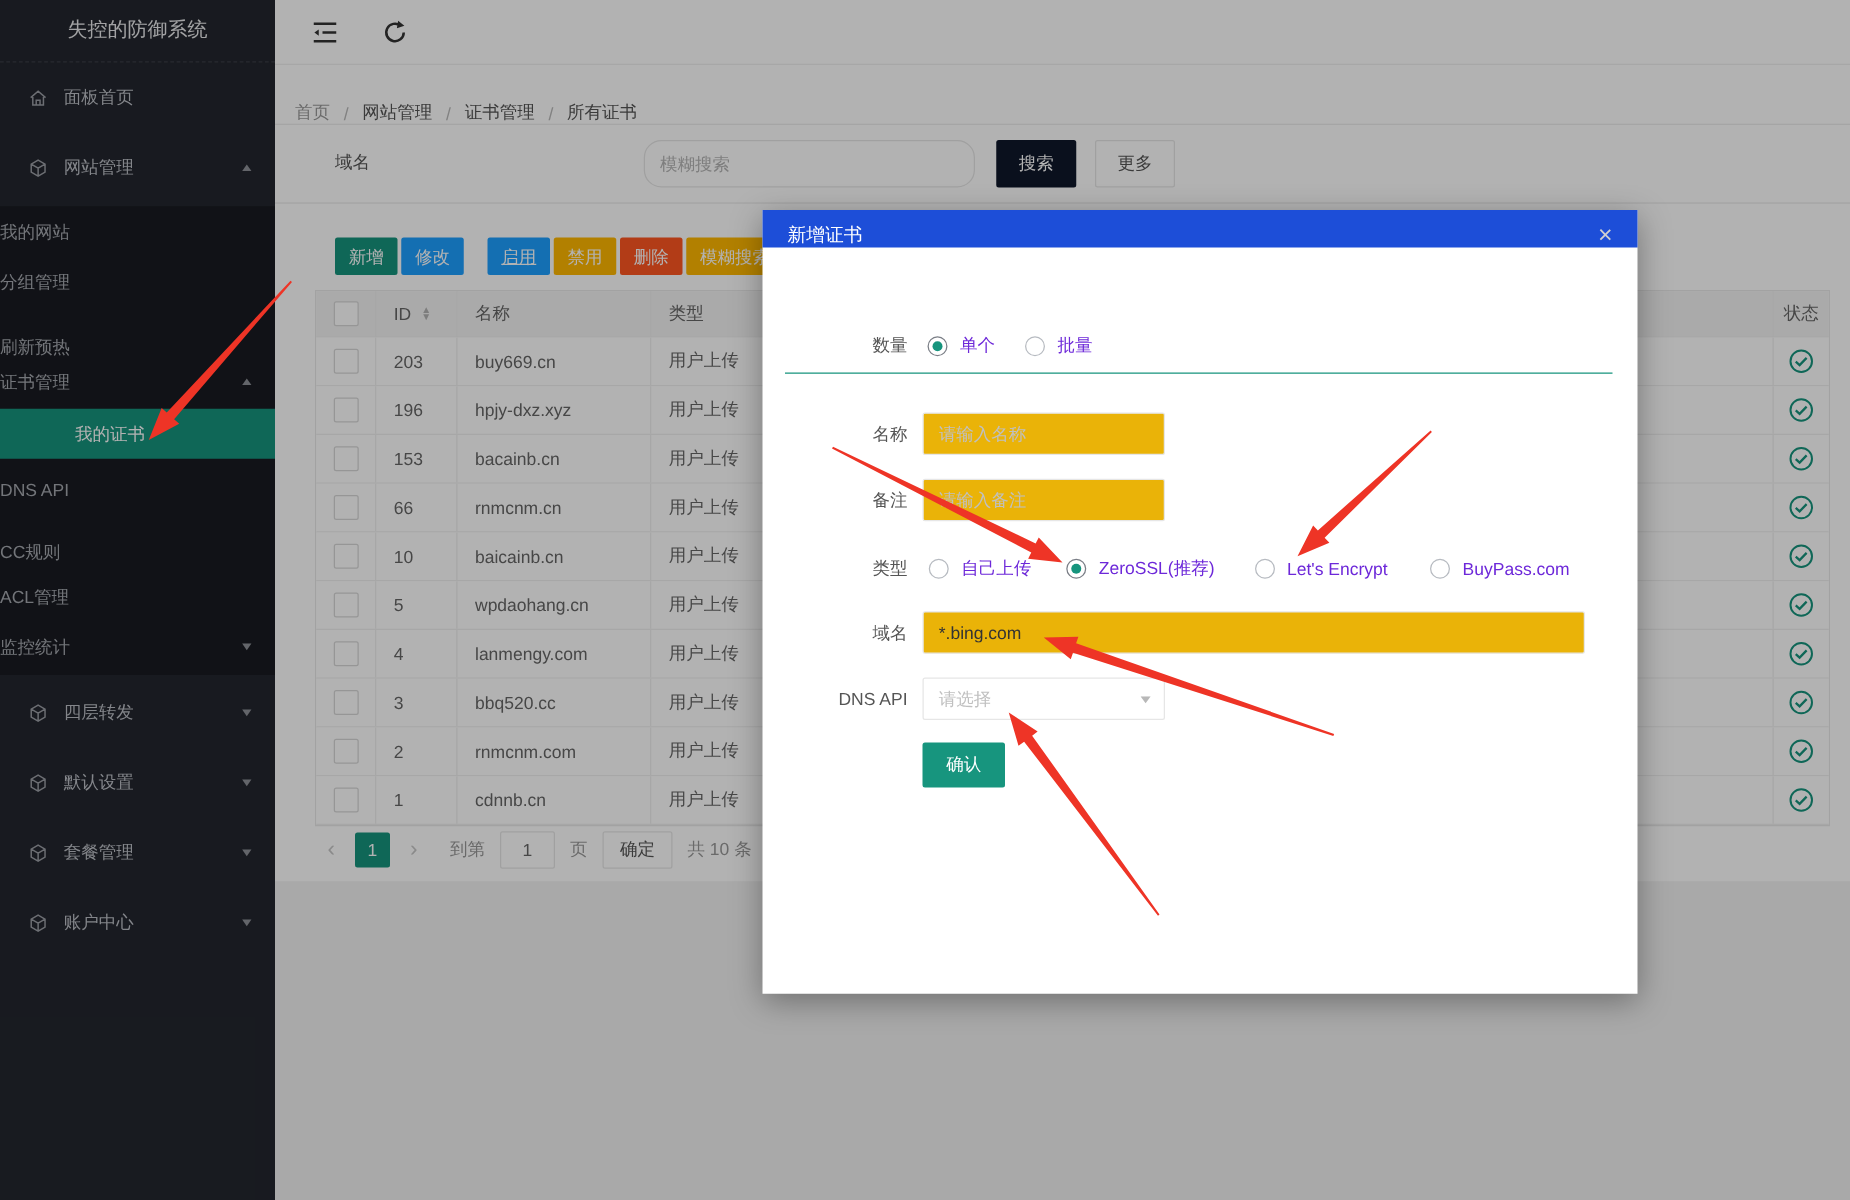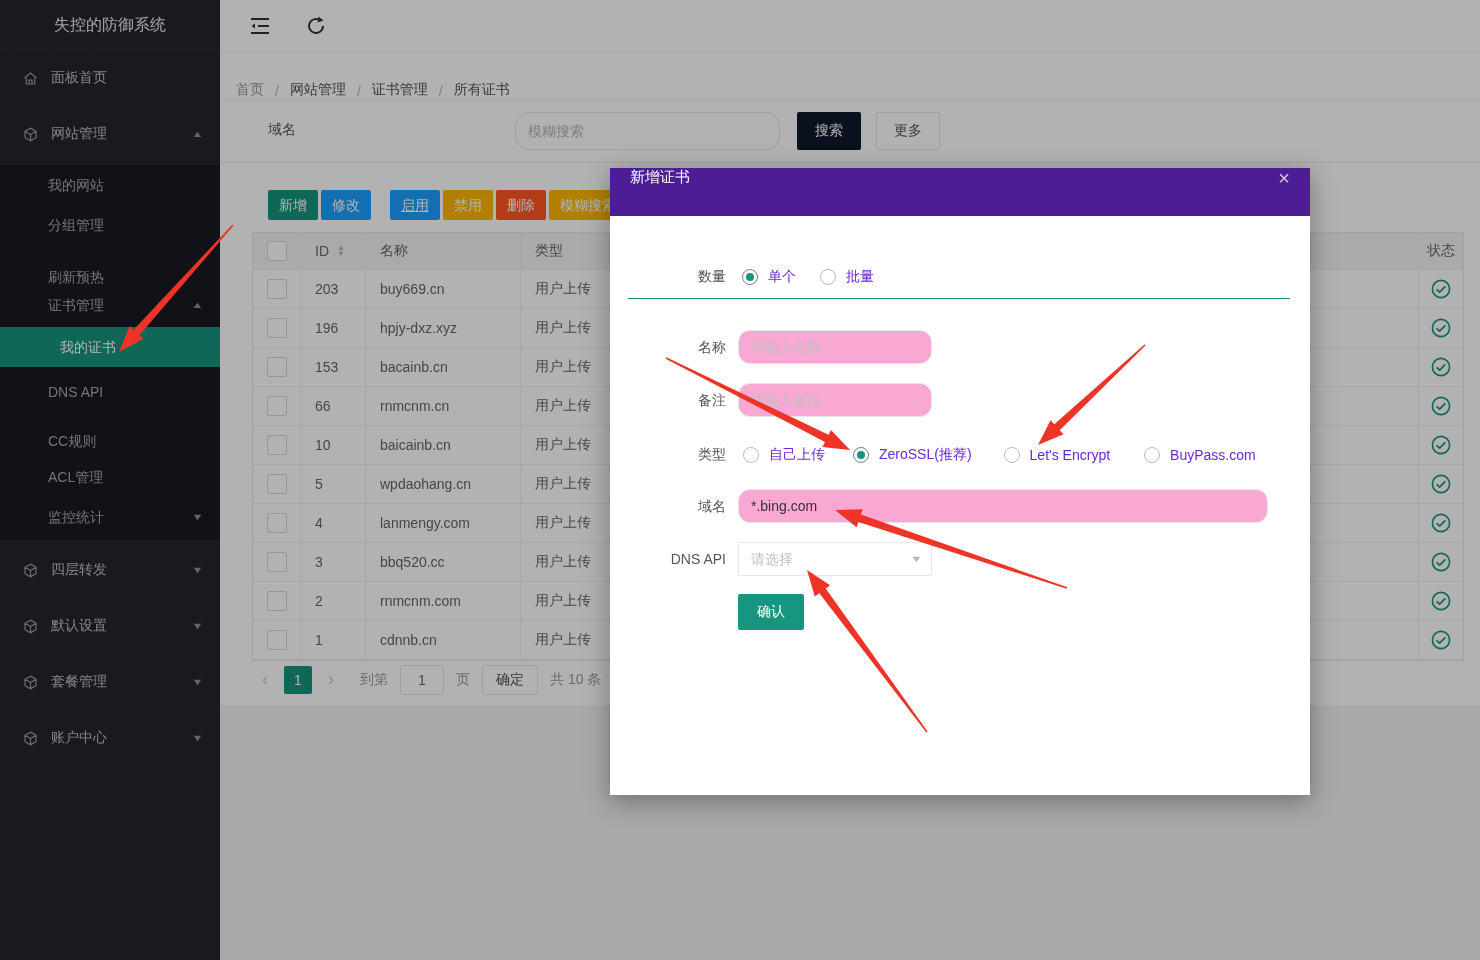--- a/index.html
+++ b/index.html
@@ -14,7 +14,7 @@
   .side-item .lbl { margin-left:12px; flex:1; }
   .side-item .arr { font-size:9px; color:#8e9198; transform:scaleX(1.4); }
   .submenu { position:absolute; left:0; top:165px; width:220px; height:375px; background:#191b21; }
-  .sub-item { position:absolute; left:0; width:220px; height:40px; line-height:40px; padding-left:48px; color:#a5a8af; cursor:pointer; }
+  .sub-item { position:absolute; left:0; width:220px; height:40px; line-height:40px; color:#a5a8af; cursor:pointer; }
   .sub-item .arr { position:absolute; right:18px; top:0; font-size:9px; color:#8e9198; transform:scaleX(1.4); }
   .sub-item.active { background:#16947d; color:#fff; padding-left:60px; }
   .icon-svg { width:17px; height:17px; stroke:#9b9ea5; fill:none; stroke-width:1.4; flex:0 0 auto; }

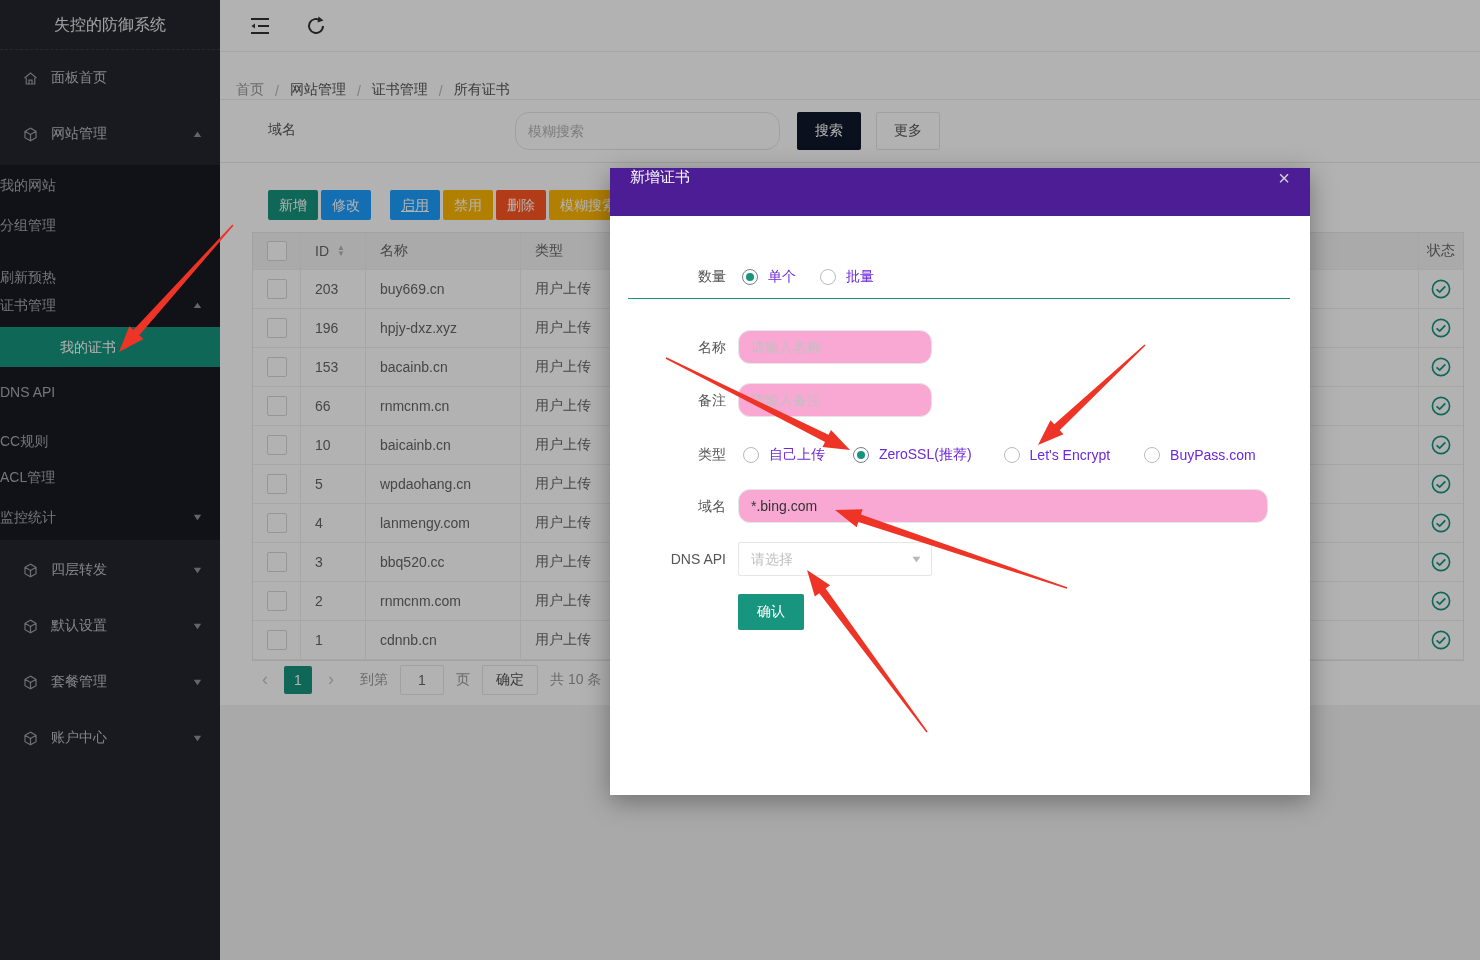--- a/index.html
+++ b/index.html
@@ -66,7 +66,7 @@
   
   .overlay { position:absolute; inset:0; background:rgba(0,0,0,0.30); z-index:50; }
   .modal { position:absolute; left:610px; top:168px; width:700px; height:627px; background:#fff; z-index:100; box-shadow:0 6px 24px rgba(0,0,0,.35); }
-  .modal-head { position:absolute; left:0; top:0; right:0; height:48px; background:#4c1d95; display:flex; align-items:flex-start; padding:0 20px; }
+  .modal-head { position:absolute; left:0; top:0; right:0; height:30px; background:#1d4ed8; display:flex; align-items:flex-end; padding:0 20px; }
   .modal-title { color:#fff; font-size:15px; flex:1; }
   .modal-close { color:#d0d0d0; font-size:20px; cursor:pointer; line-height:1; }
   .m-label { position:absolute; left:36px; width:80px; height:20px; line-height:20px; text-align:right; color:#555; }

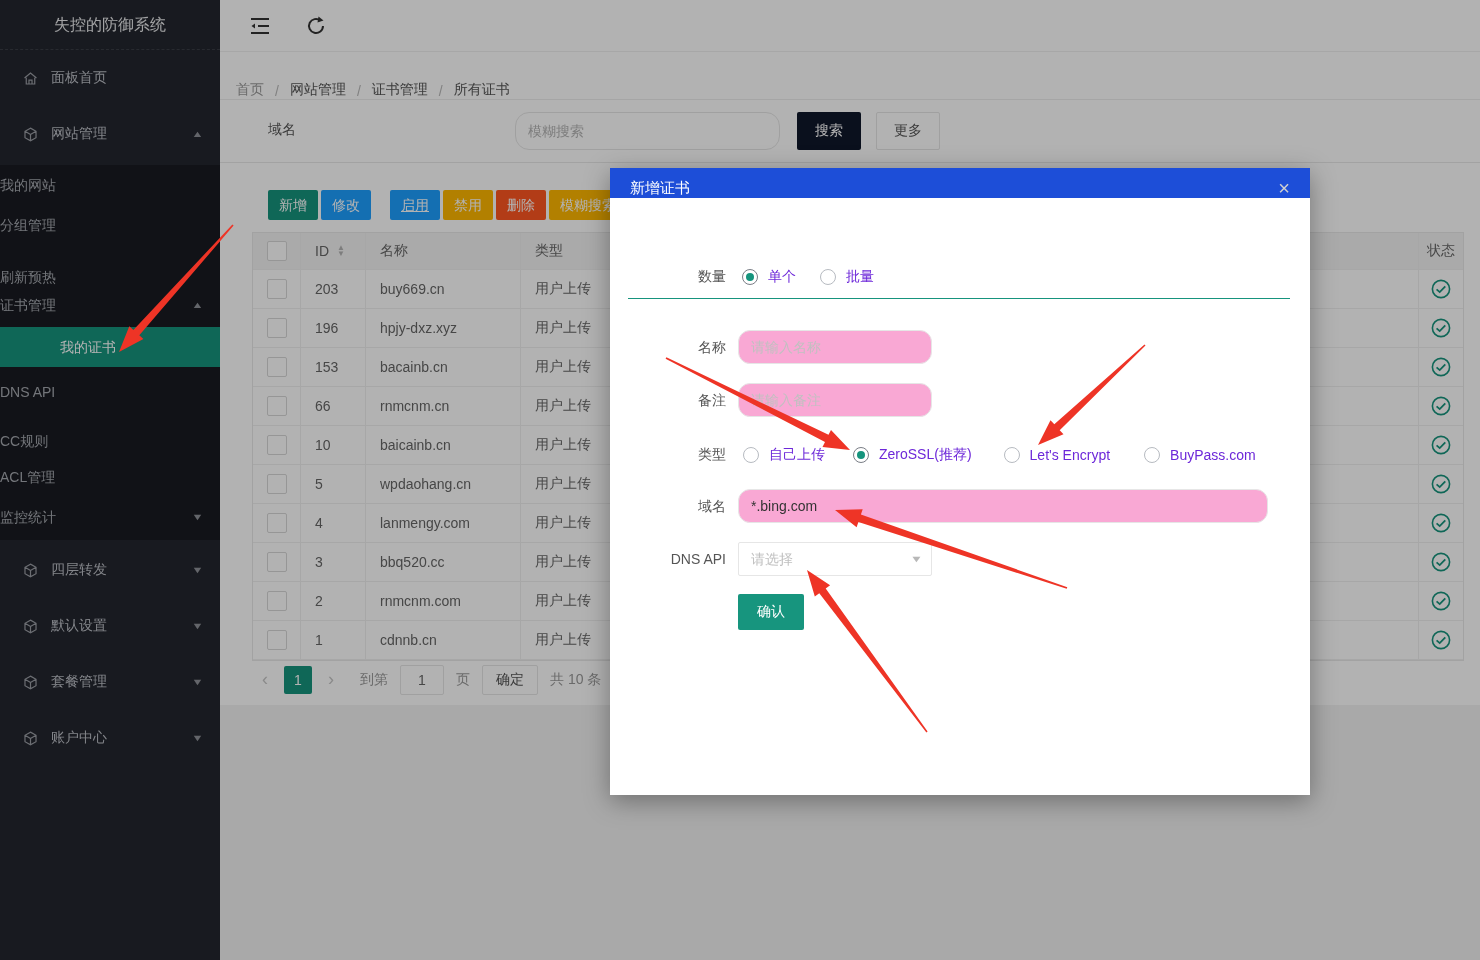--- a/index.html
+++ b/index.html
@@ -70,7 +70,7 @@
   .modal-title { color:#fff; font-size:15px; flex:1; }
   .modal-close { color:#d0d0d0; font-size:20px; cursor:pointer; line-height:1; }
   .m-label { position:absolute; left:36px; width:80px; height:20px; line-height:20px; text-align:right; color:#555; }
-  .m-input { position:absolute; height:34px; border:1px solid #e6e6e6; border-radius:12px; padding:0 12px; font-size:14px; color:#333; background:#f9a8d4; }
+  .m-input { position:absolute; height:34px; border:1px solid #e6e6e6; border-radius:2px; padding:0 12px; font-size:14px; color:#333; background:#eab308; }
   .m-input::placeholder { color:#c0c0c0; }
   .m-divider { position:absolute; left:18px; right:20px; top:130px; border-top:1px solid #16947d; }
   .radio-row { position:absolute; display:flex; align-items:center; }

